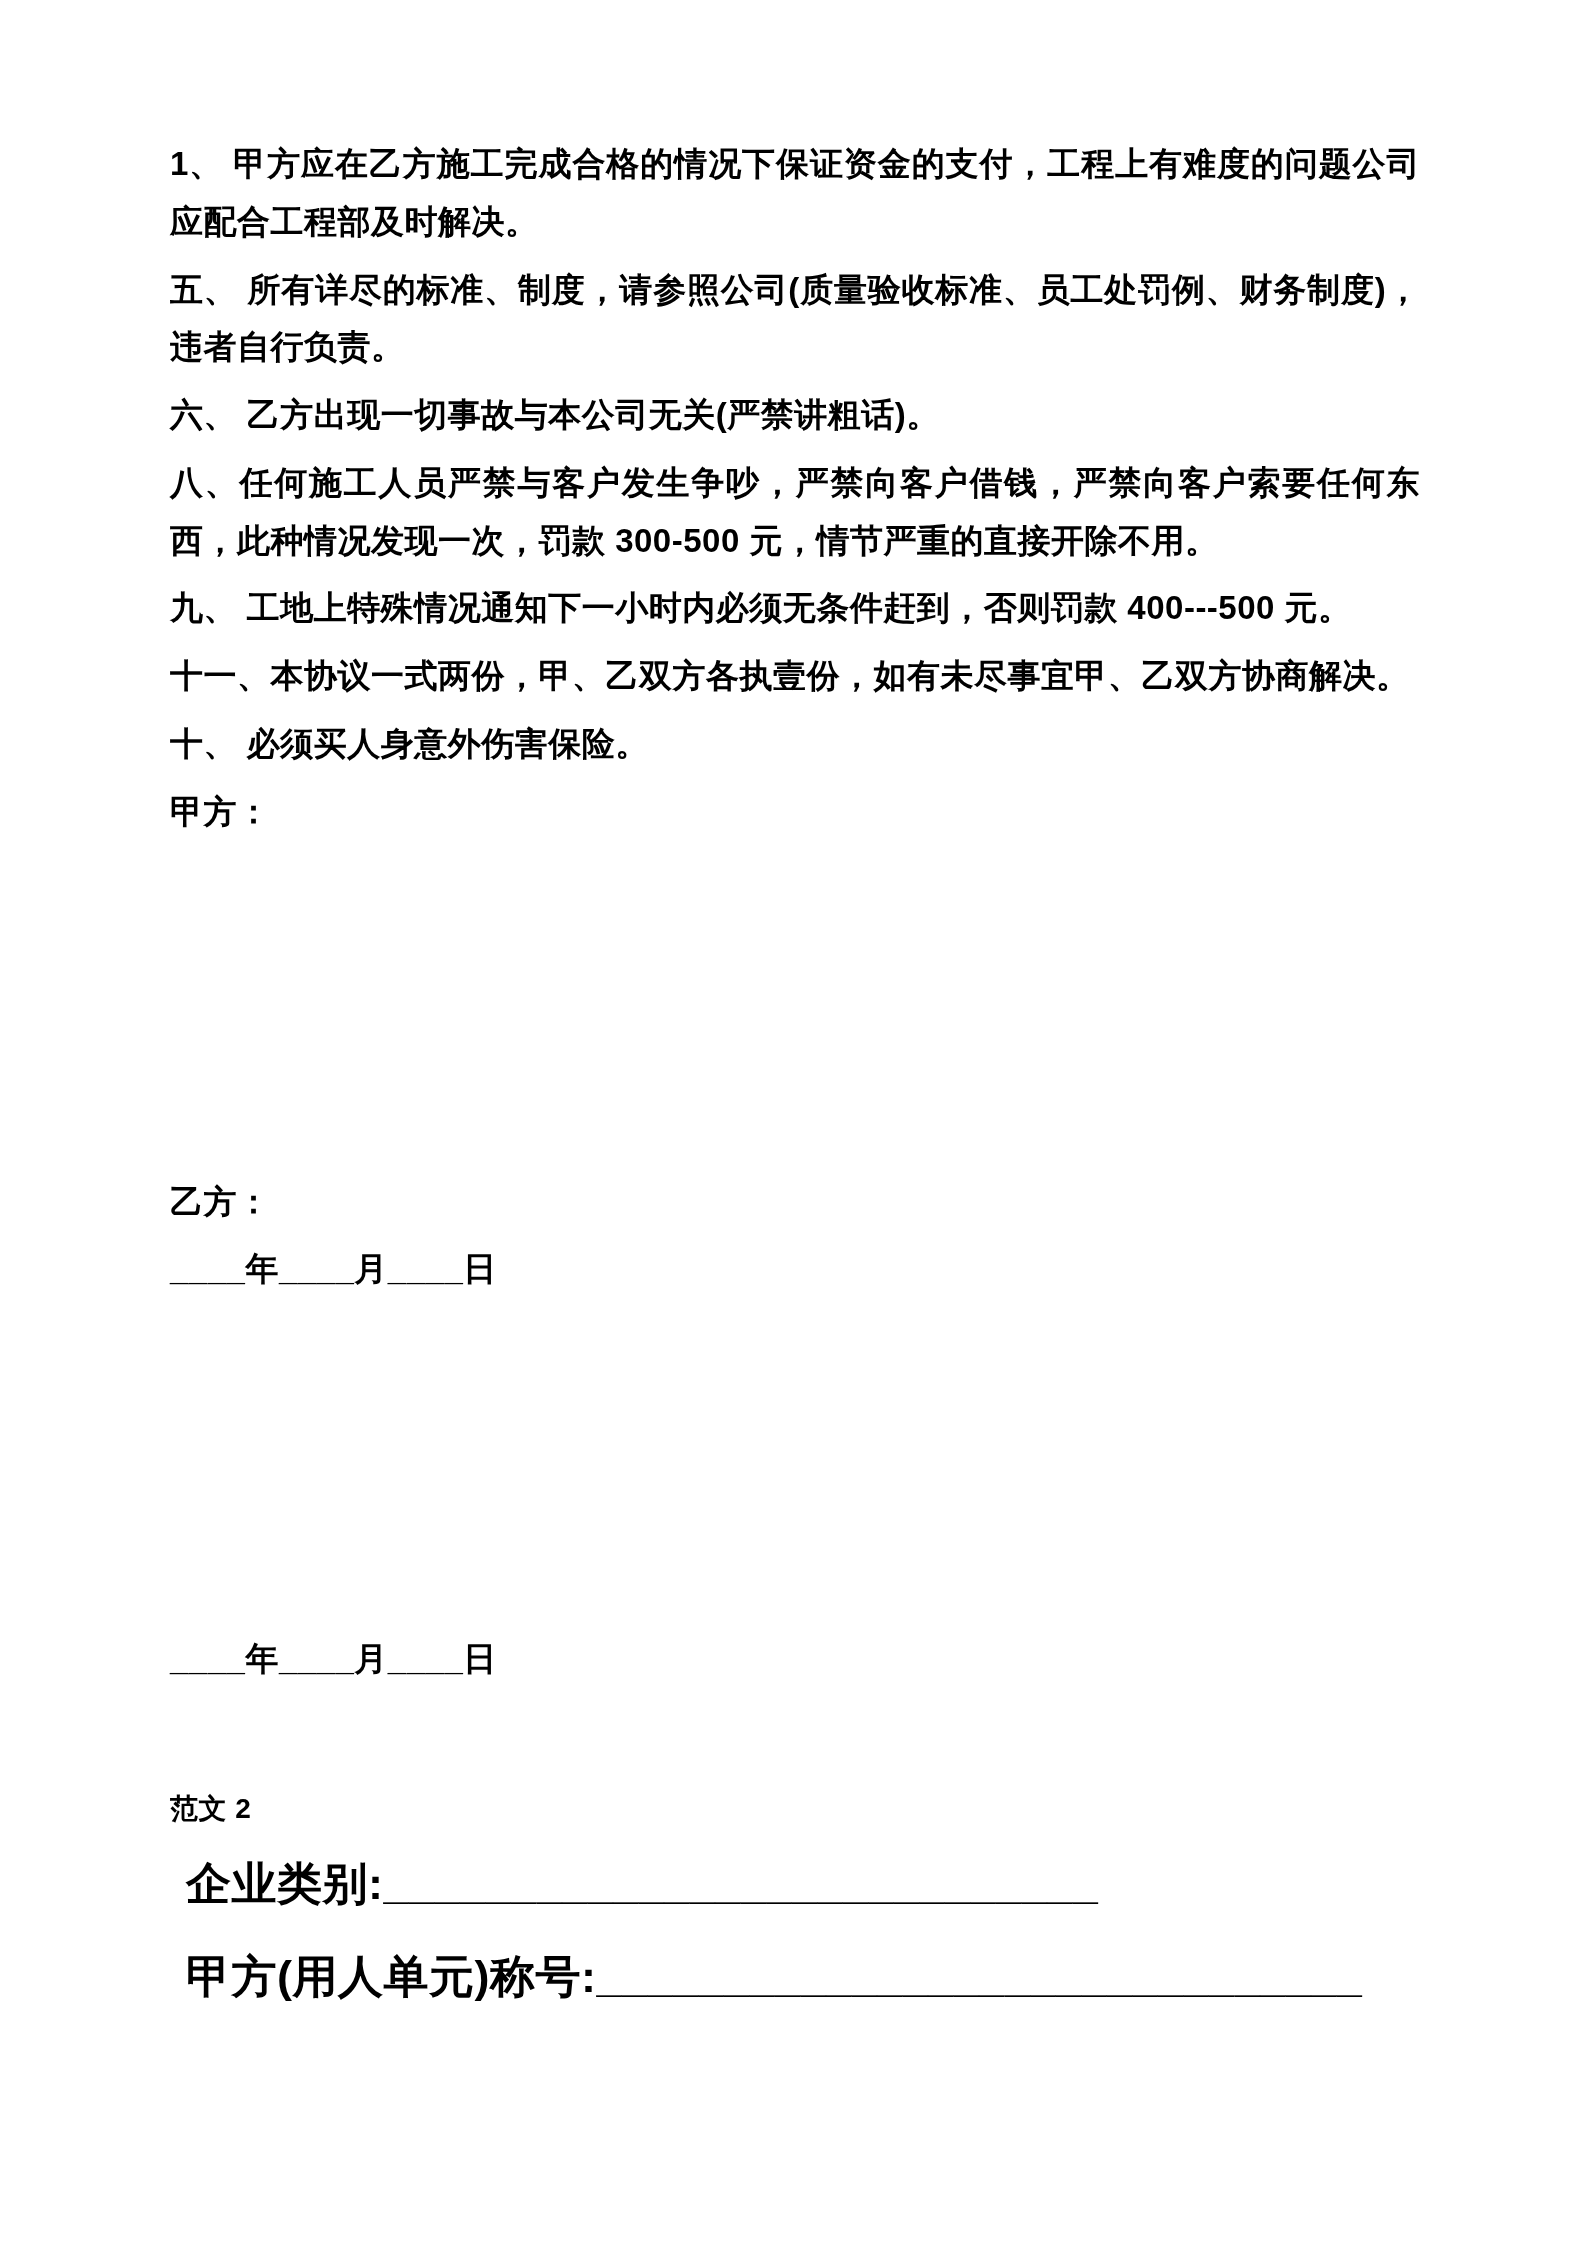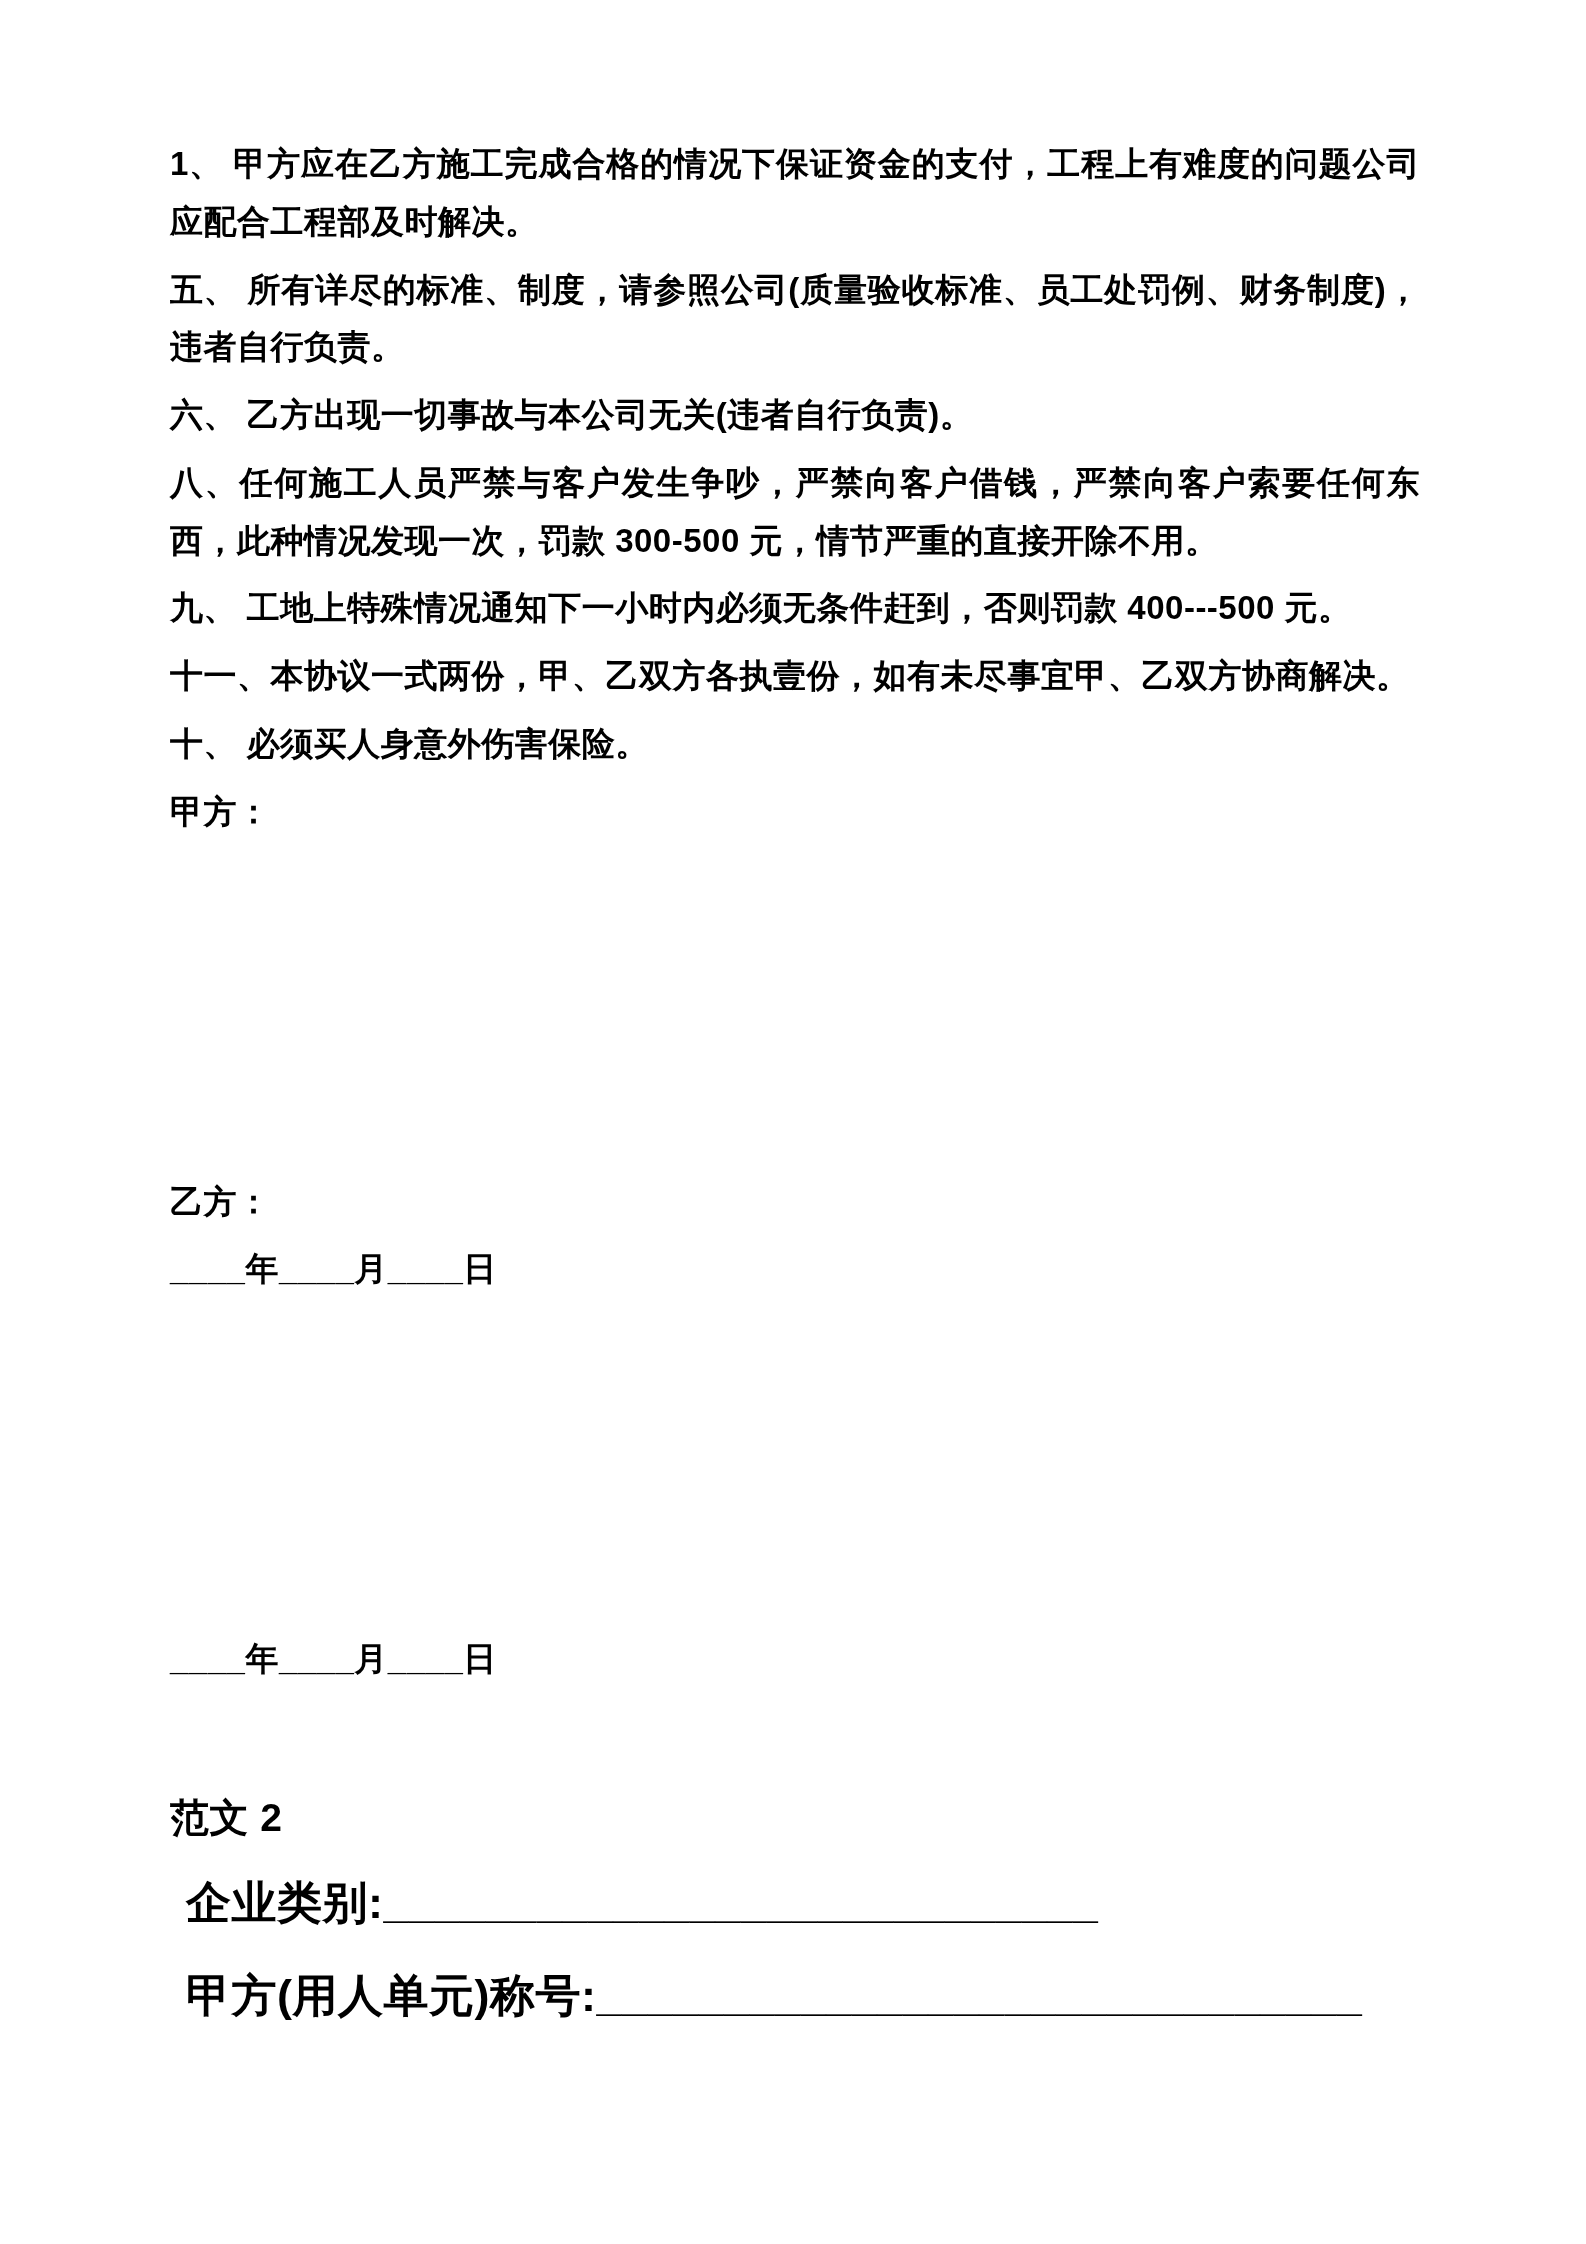--- a/index.html
+++ b/index.html
@@ -64,7 +64,7 @@
 
   <p class="clause">1、 甲方应在乙方施工完成合格的情况下保证资金的支付，工程上有难度的问题公司应配合工程部及时解决。</p>
   <p class="clause">五、 所有详尽的标准、制度，请参照公司(质量验收标准、员工处罚例、财务制度)，违者自行负责。</p>
-  <p class="clause">六、 乙方出现一切事故与本公司无关(违者自行负责)。</p>
+  <p class="clause">六、 乙方出现一切事故与本公司无关(严禁讲粗话)。</p>
   <p class="clause">八、任何施工人员严禁与客户发生争吵，严禁向客户借钱，严禁向客户索要任何东西，此种情况发现一次，罚款 300-500 元，情节严重的直接开除不用。</p>
   <p class="clause">九、 工地上特殊情况通知下一小时内必须无条件赶到，否则罚款 400---500 元。</p>
   <p class="clause">十一、本协议一式两份，甲、乙双方各执壹份，如有未尽事宜甲、乙双方协商解决。</p>

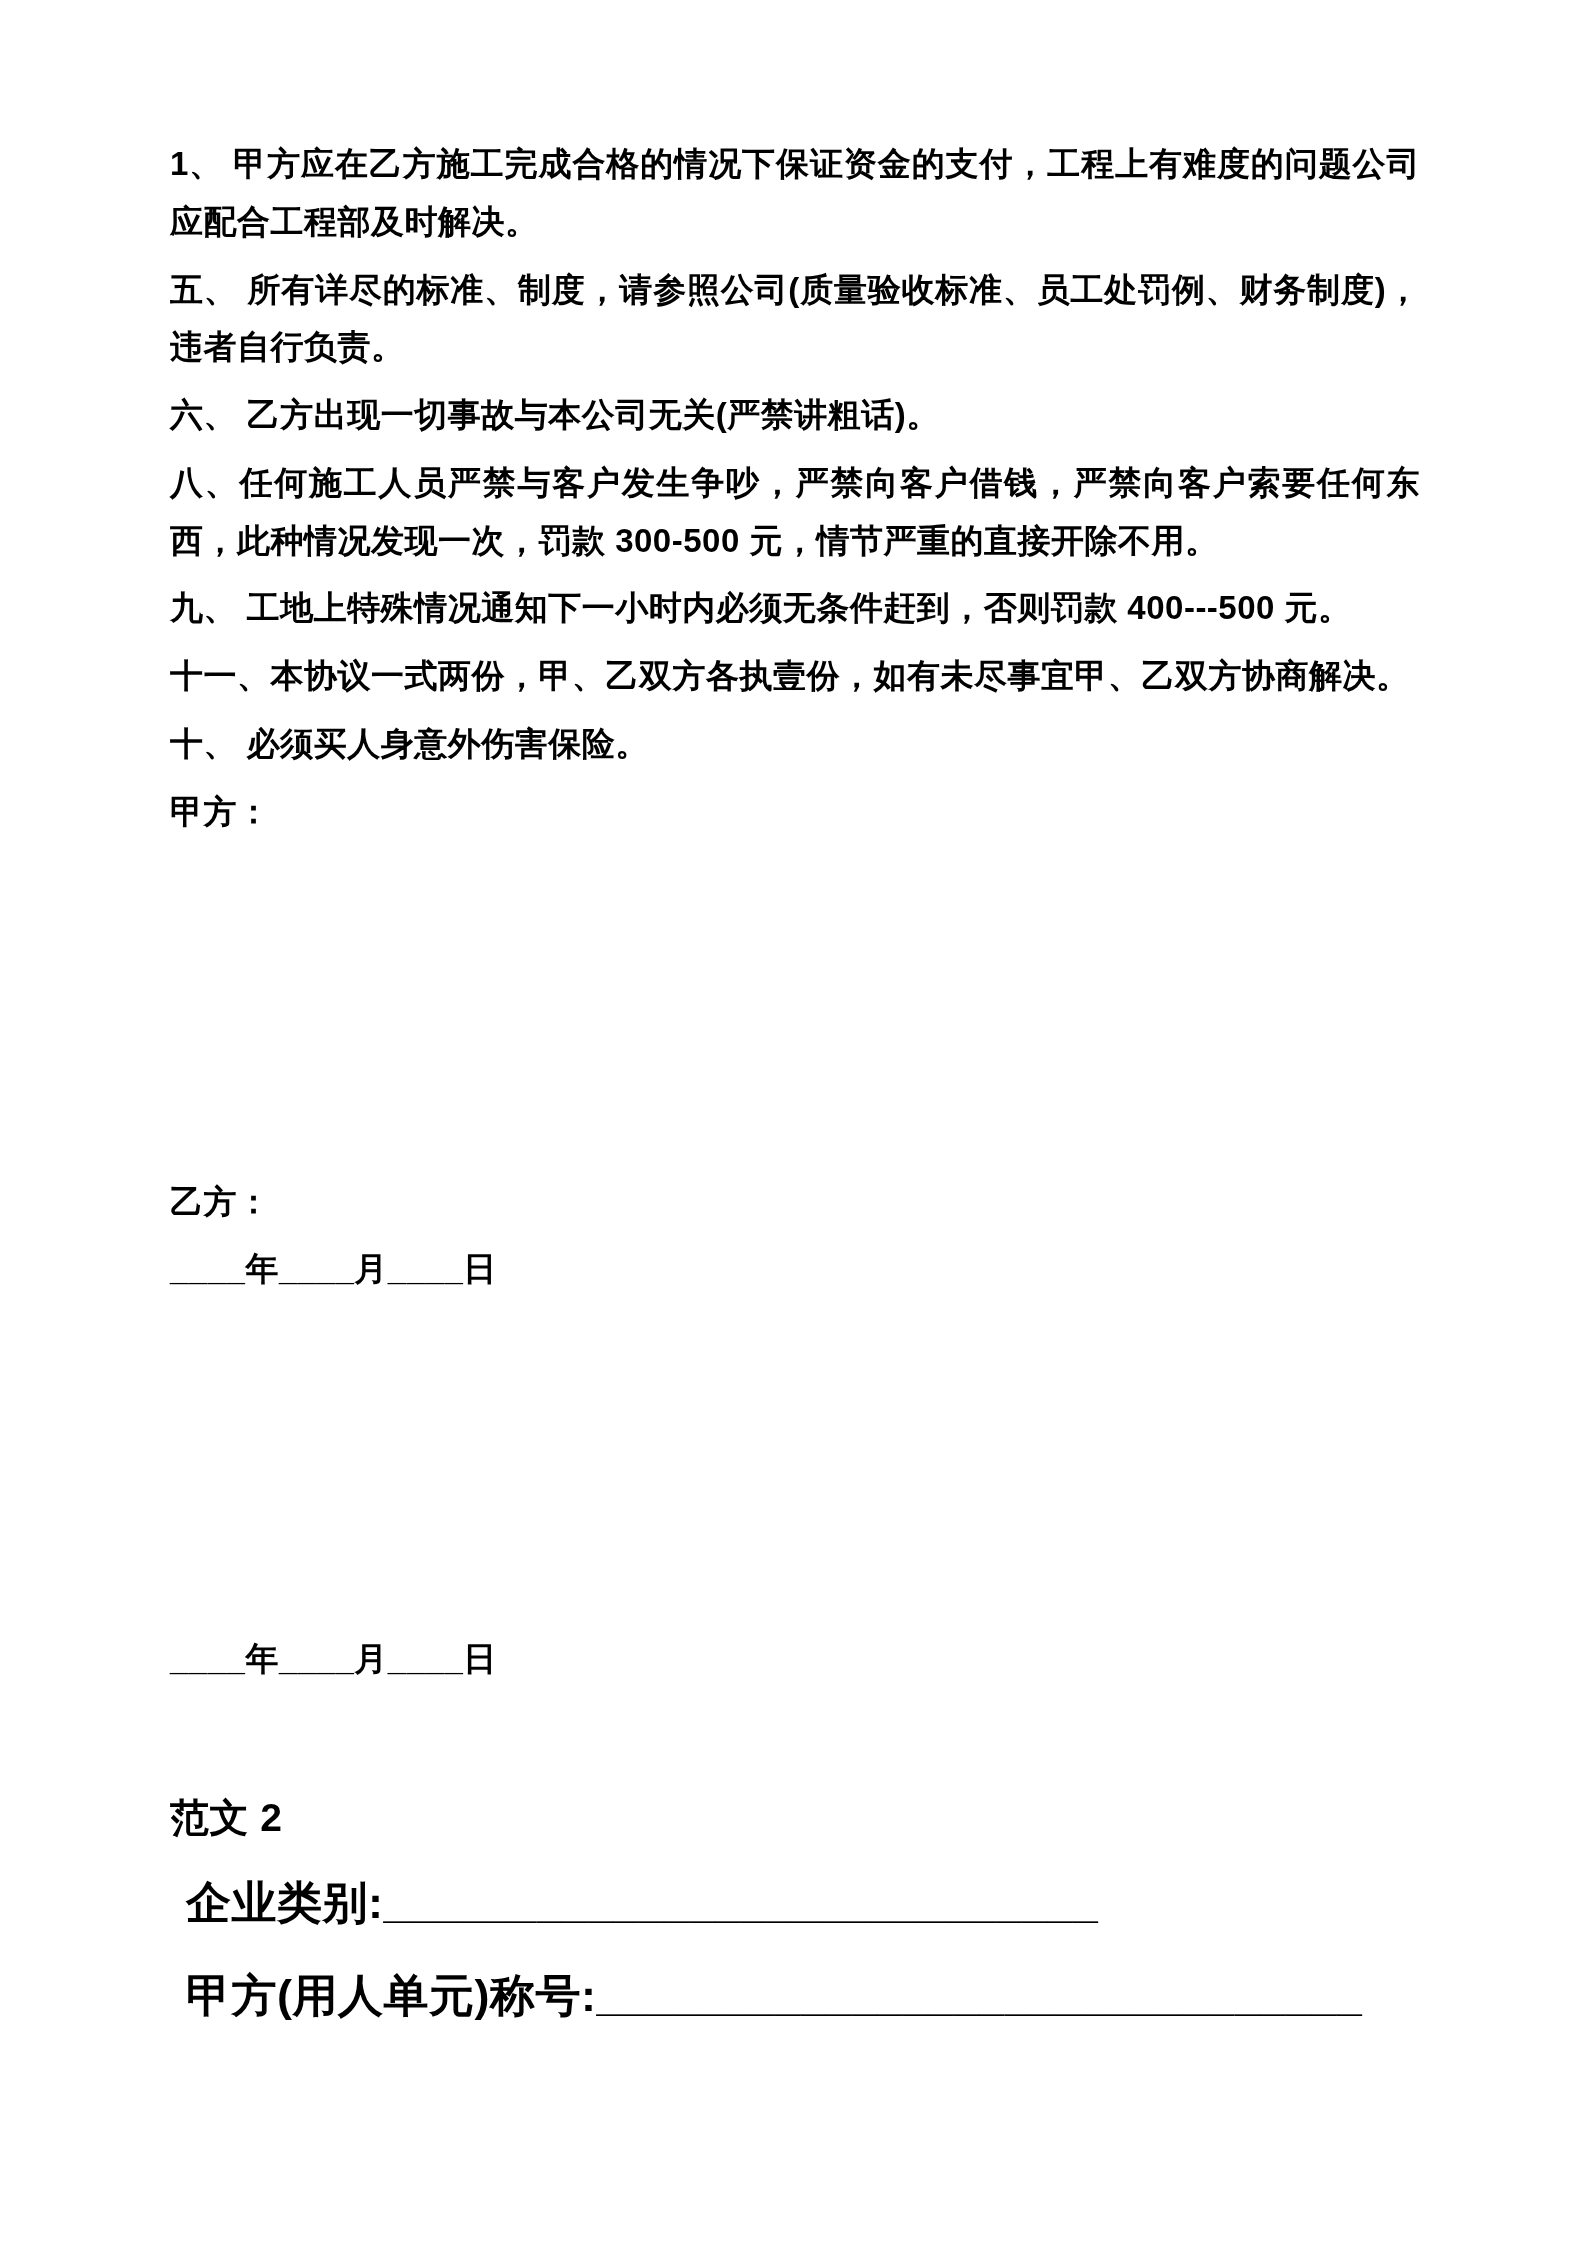--- a/index.html
+++ b/index.html
@@ -45,7 +45,7 @@
   }
   .section-heading {
     margin: 96px 0 12px 0;
-    font-size: 39px;
+    font-size: 28px;
     line-height: 1.75;
     letter-spacing: 0.5px;
   }

